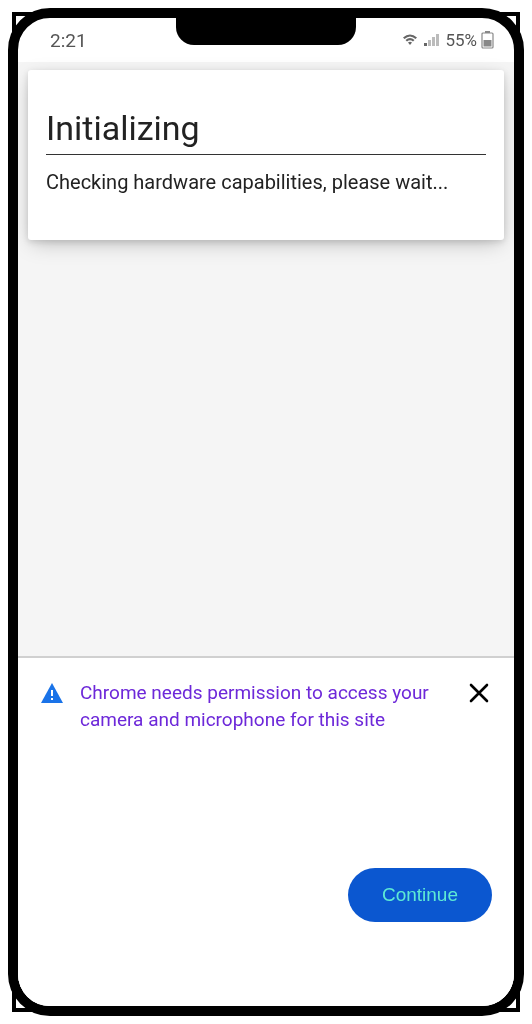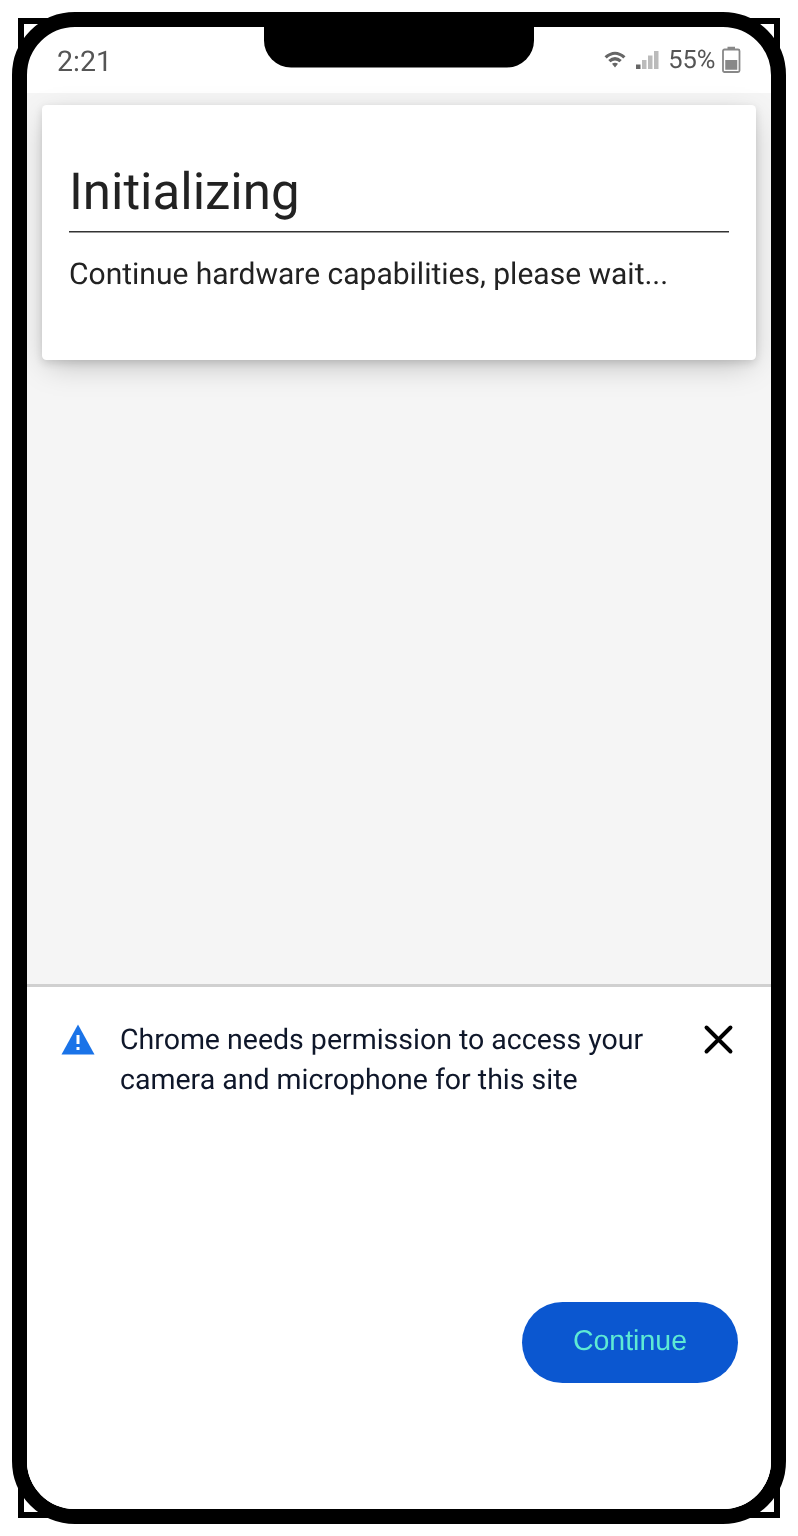--- a/index.html
+++ b/index.html
@@ -67,7 +67,7 @@
     .status-bar {
       position: absolute;
       top: 0;
-      left: 0;
+      left: 12px;
       right: 0;
       height: 44px;
       display: flex;

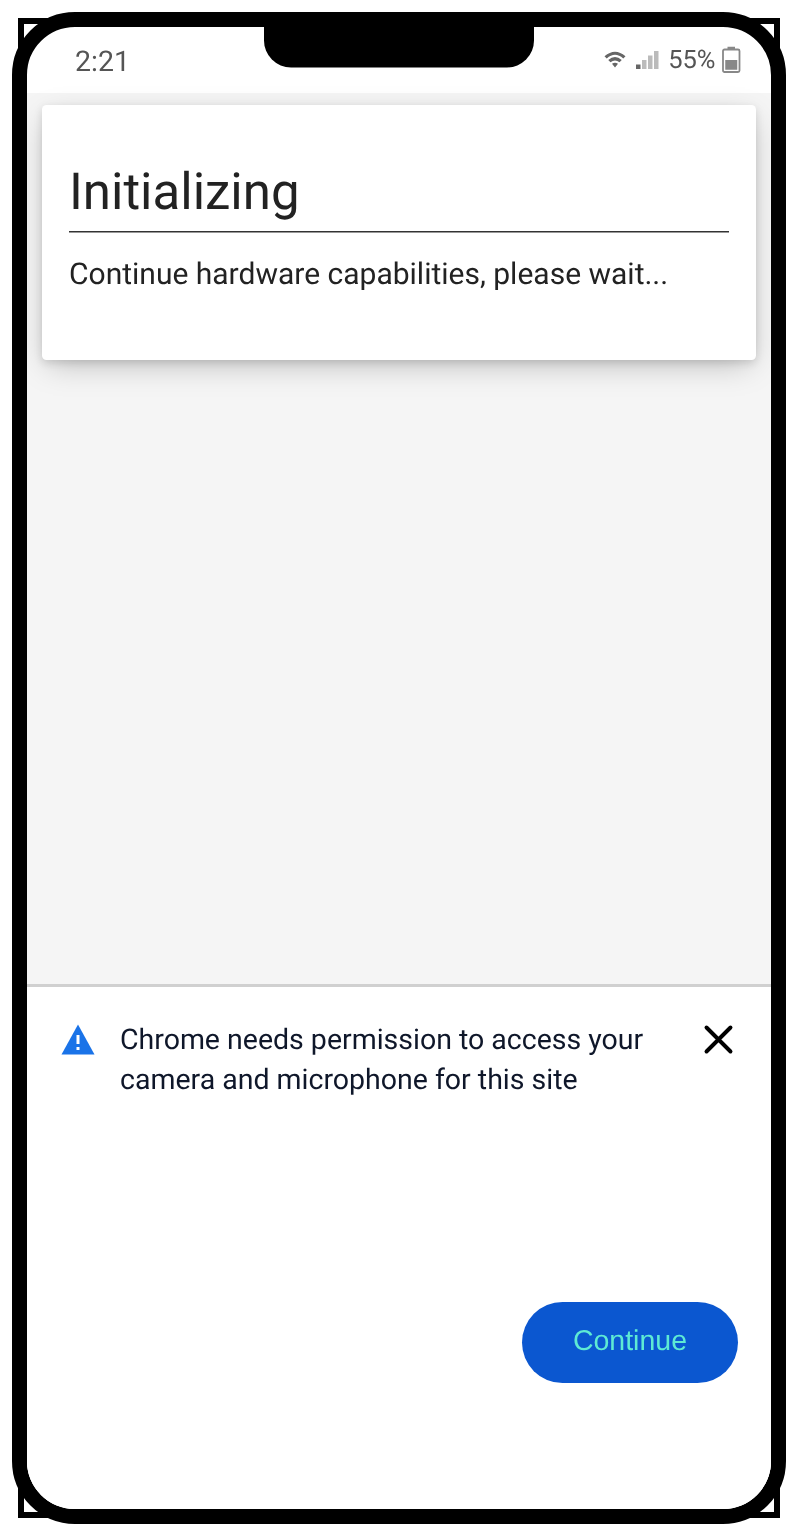--- a/index.html
+++ b/index.html
@@ -232,7 +232,7 @@
   <div class="content-area">
     <div class="card">
       <div class="card-title">Initializing</div>
-      <div class="card-body">Continue hardware capabilities, please wait...</div>
+      <div class="card-body">Checking hardware capabilities, please wait...</div>
     </div>
 
     <div class="bottom-sheet-divider"></div>

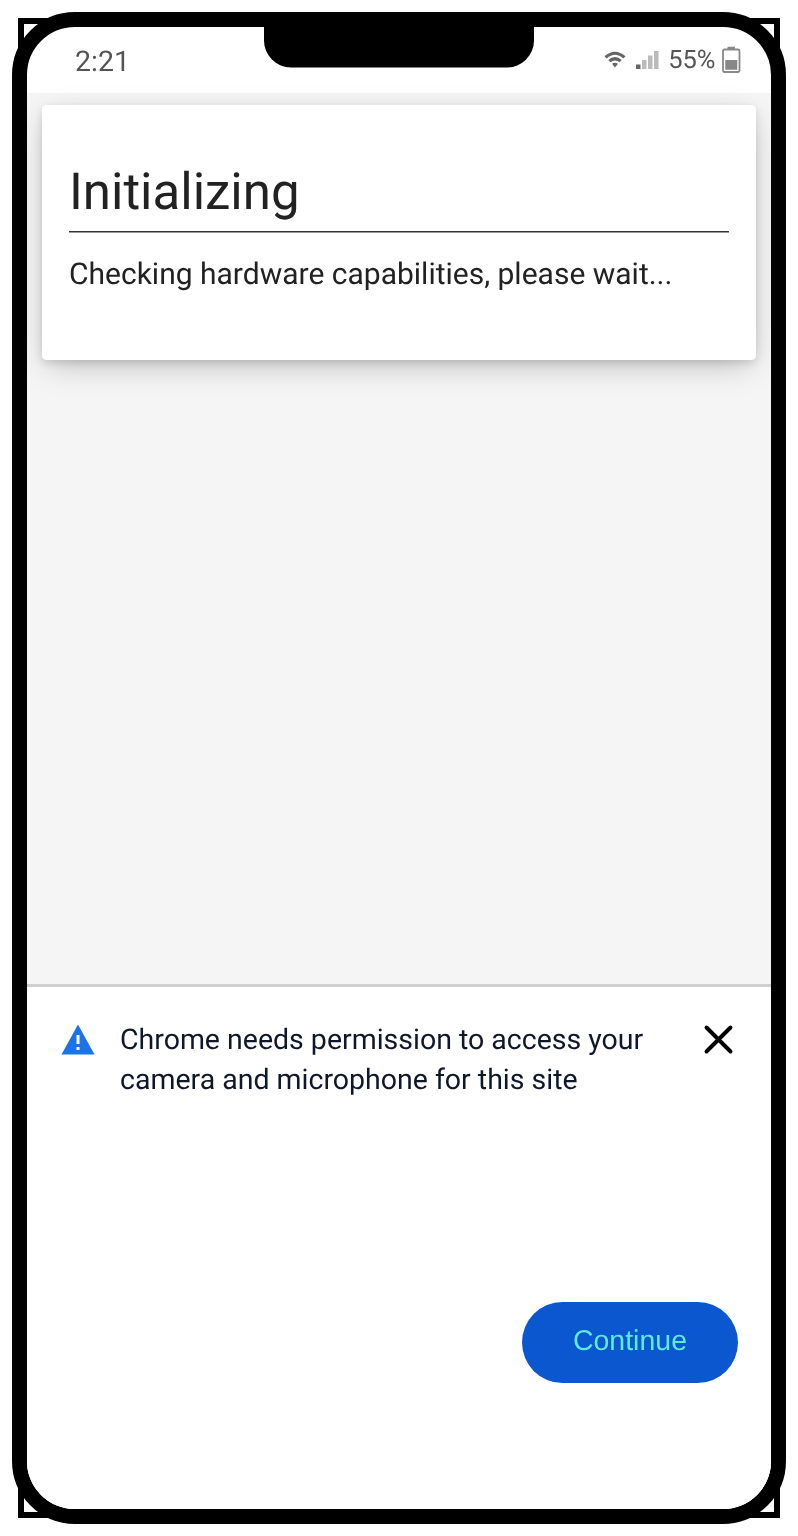--- a/index.html
+++ b/index.html
@@ -164,7 +164,7 @@
       flex: 1;
       font-size: 19px;
       line-height: 1.4;
-      color: #0f172a;
+      color: #6d28d9;
       padding-right: 10px;
     }
     

